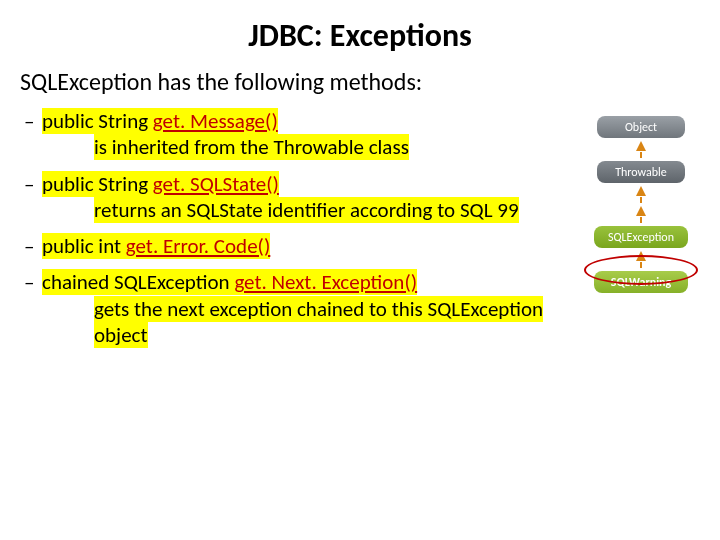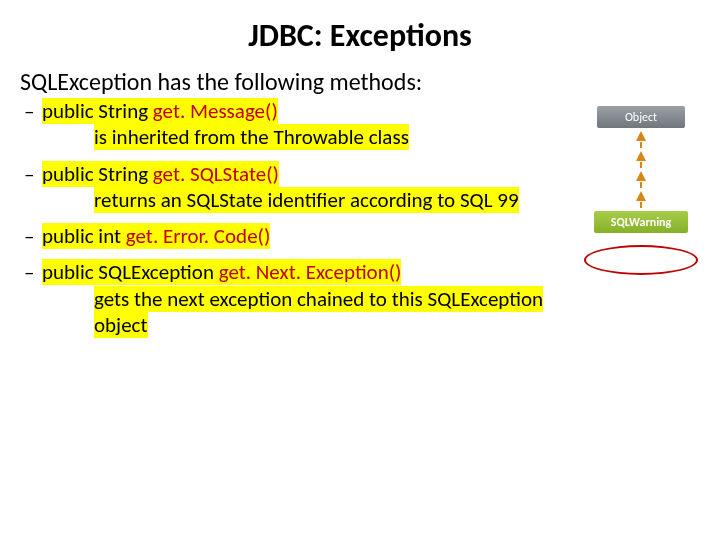--- a/index.html
+++ b/index.html
@@ -26,7 +26,7 @@
   }
   .subtitle {
     font-size: 24px;
-    margin: 0 0 2px 0;
+    margin: 0 0 12px 0;
     color: #000;
   }
   .content {

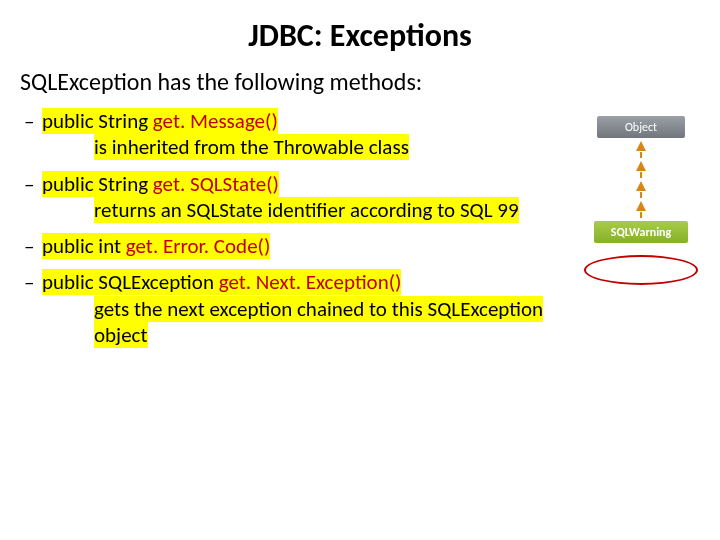--- a/index.html
+++ b/index.html
@@ -56,6 +56,7 @@
   }
   .method-name {
     color: #c00000;
+    text-decoration: underline;
   }
   .desc {
     margin-left: 52px;

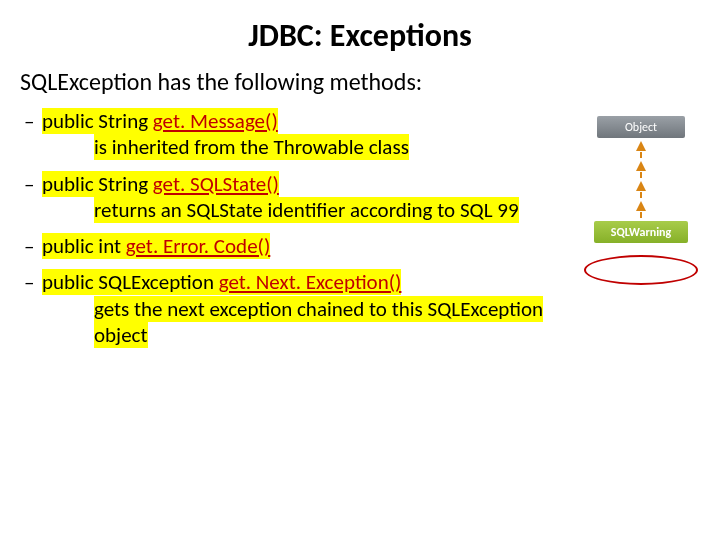--- a/index.html
+++ b/index.html
@@ -72,7 +72,7 @@
     color: #fff;
     font-size: 12px;
     padding: 4px 2px;
-    border-radius: 2px;
+    border-radius: 8px;
     margin: 0 auto;
     width: 84px;
     position: relative;

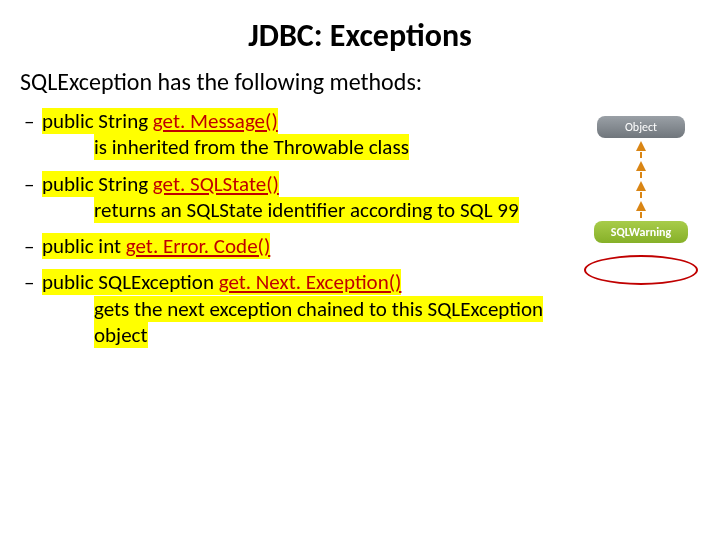--- a/index.html
+++ b/index.html
@@ -152,6 +152,7 @@
       <div class="box b-gray1">Object</div>
       <div class="arrow-up"></div>
         <div class="arrow-stem"></div>
+      <div class="box b-gray2">Throwable</div>
       <div class="arrow-up"></div>
         <div class="arrow-stem"></div>
       <div class="arrow-up"></div>

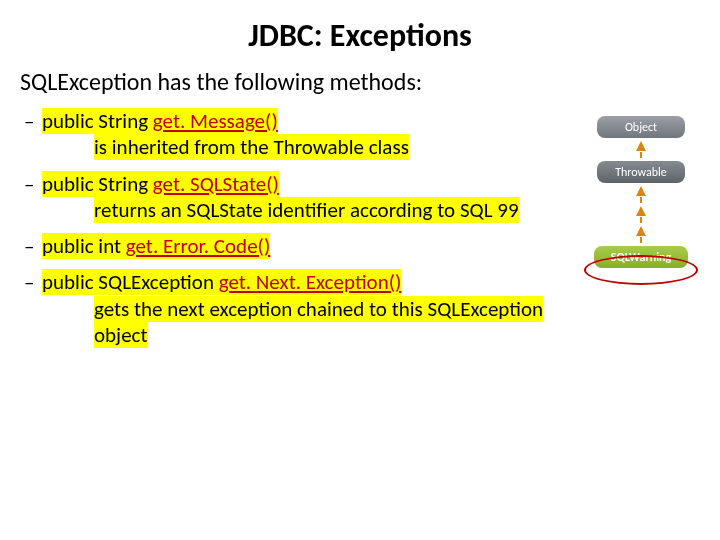--- a/index.html
+++ b/index.html
@@ -157,6 +157,7 @@
         <div class="arrow-stem"></div>
       <div class="arrow-up"></div>
         <div class="arrow-stem"></div>
+      <div class="box b-green">SQLException</div>
       <div class="arrow-up"></div>
         <div class="arrow-stem"></div>
       <div class="box b-green2">SQLWarning</div>

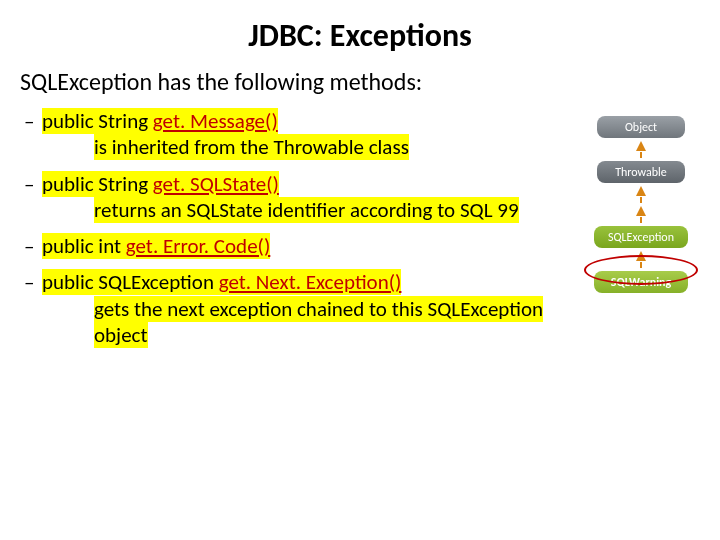--- a/index.html
+++ b/index.html
@@ -142,7 +142,7 @@
 
       <div class="item">
         <span class="dash">–</span>
-        <span class="hl"><span>public SQLException </span><span class="method-name">get. Next. Exception()</span></span>
+        <span class="hl"><span>chained SQLException </span><span class="method-name">get. Next. Exception()</span></span>
         <div class="desc"><span class="hl">gets the next exception chained to this SQLException object</span></div>
       </div>
 

